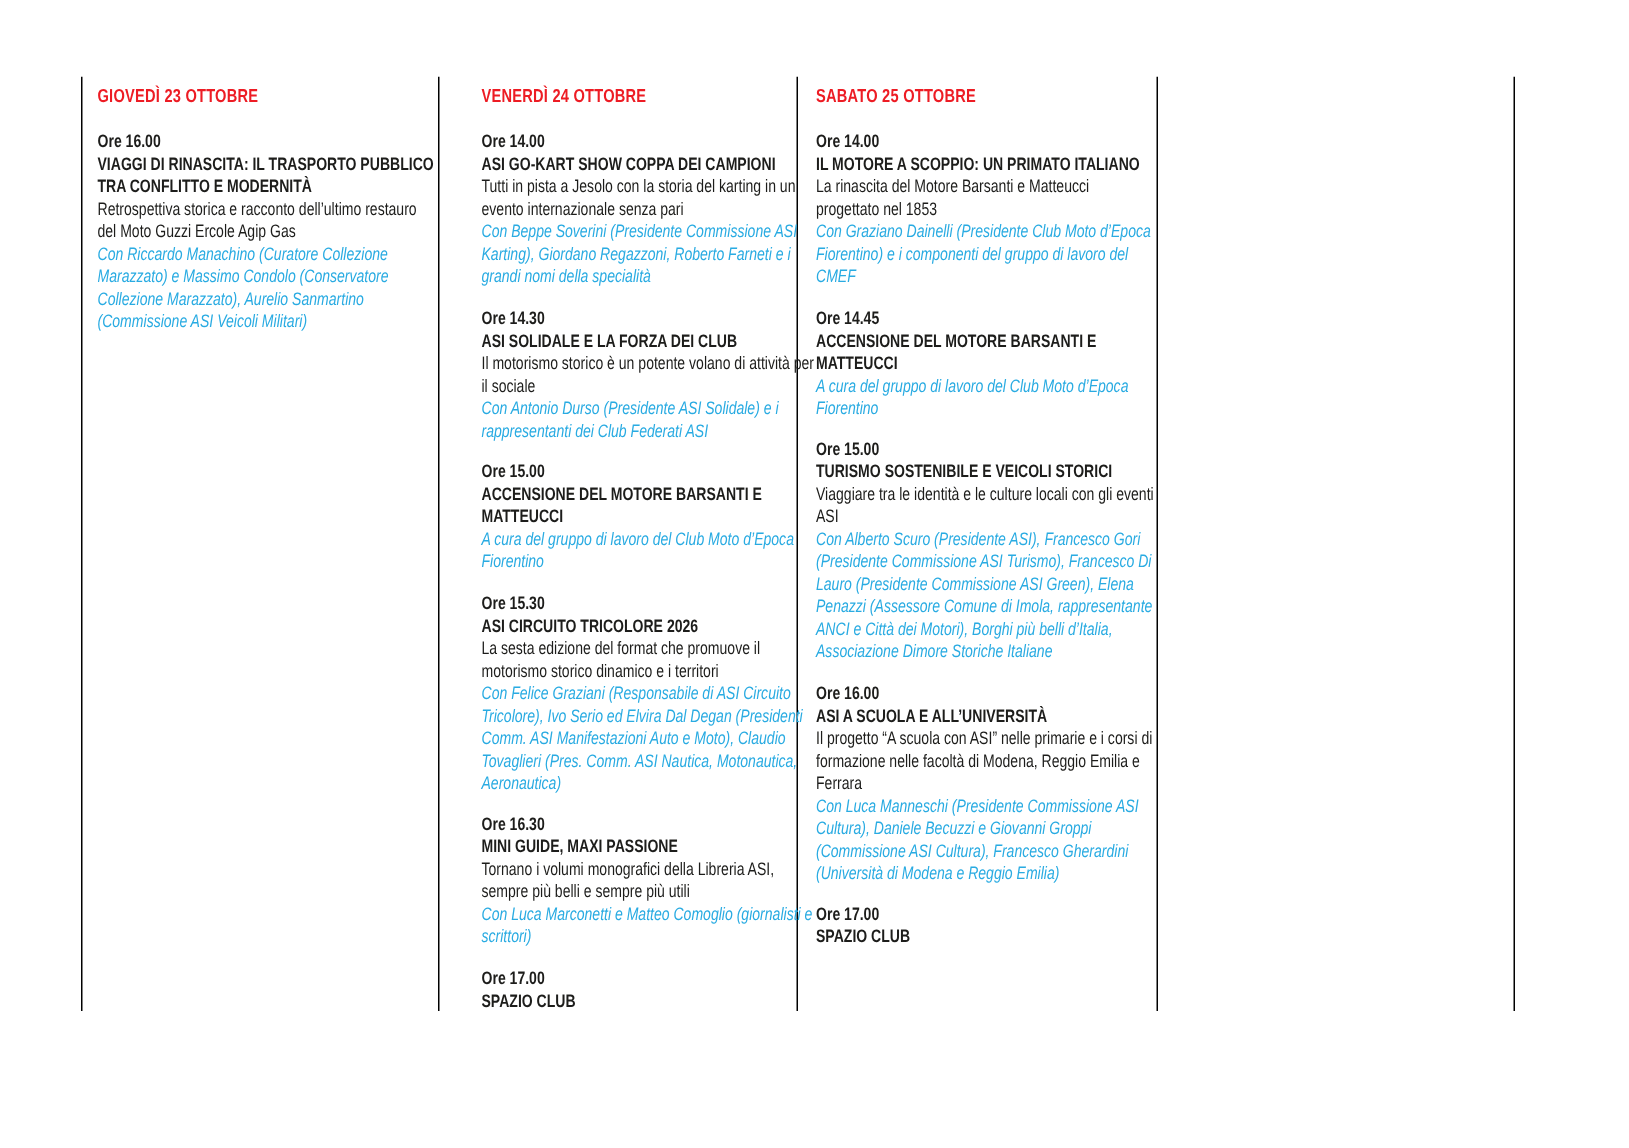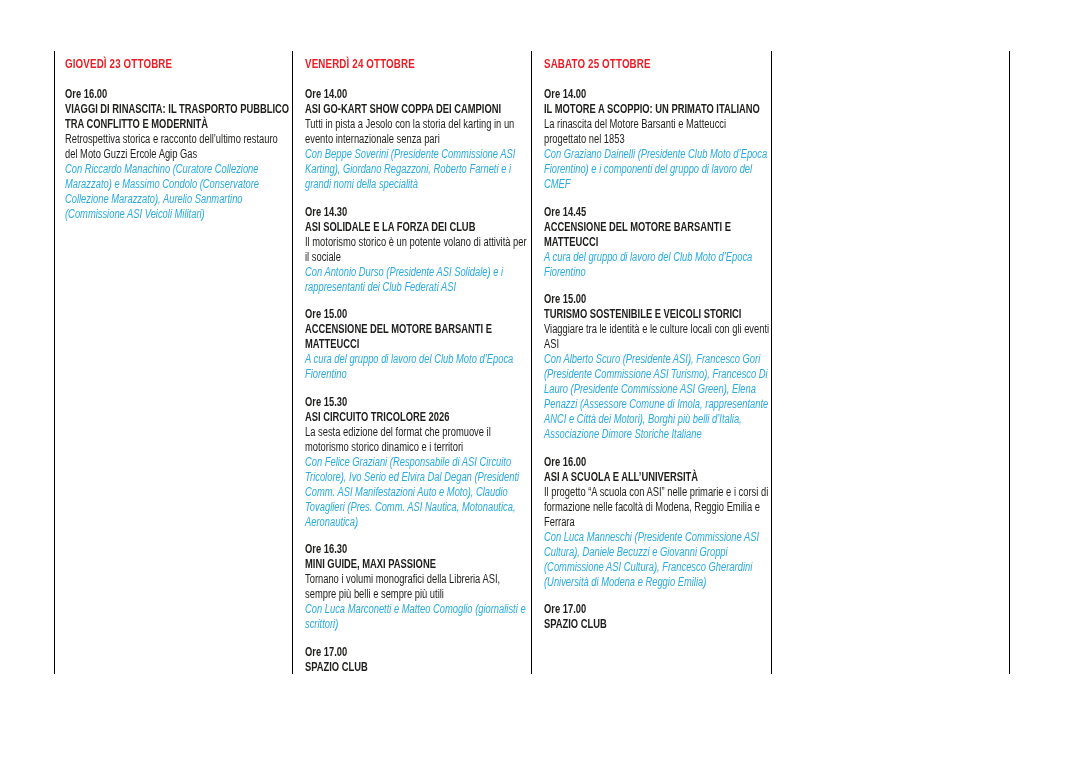--- a/index.html
+++ b/index.html
@@ -31,7 +31,7 @@
     flex: 0 0 auto;
   }
   .day-col:nth-child(1) { width: 238px; padding-left: 10px; }
-  .day-col:nth-child(2) { width: 239px; padding-left: 12px; }
+  .day-col:nth-child(2) { width: 239px; padding-left: 28px; }
   .day-col:nth-child(3) { width: 240px; padding-left: 12px; }
   .day-col:nth-child(4) { width: 238px; }
   .day-col:nth-child(5) { flex: 1 1 auto; }

